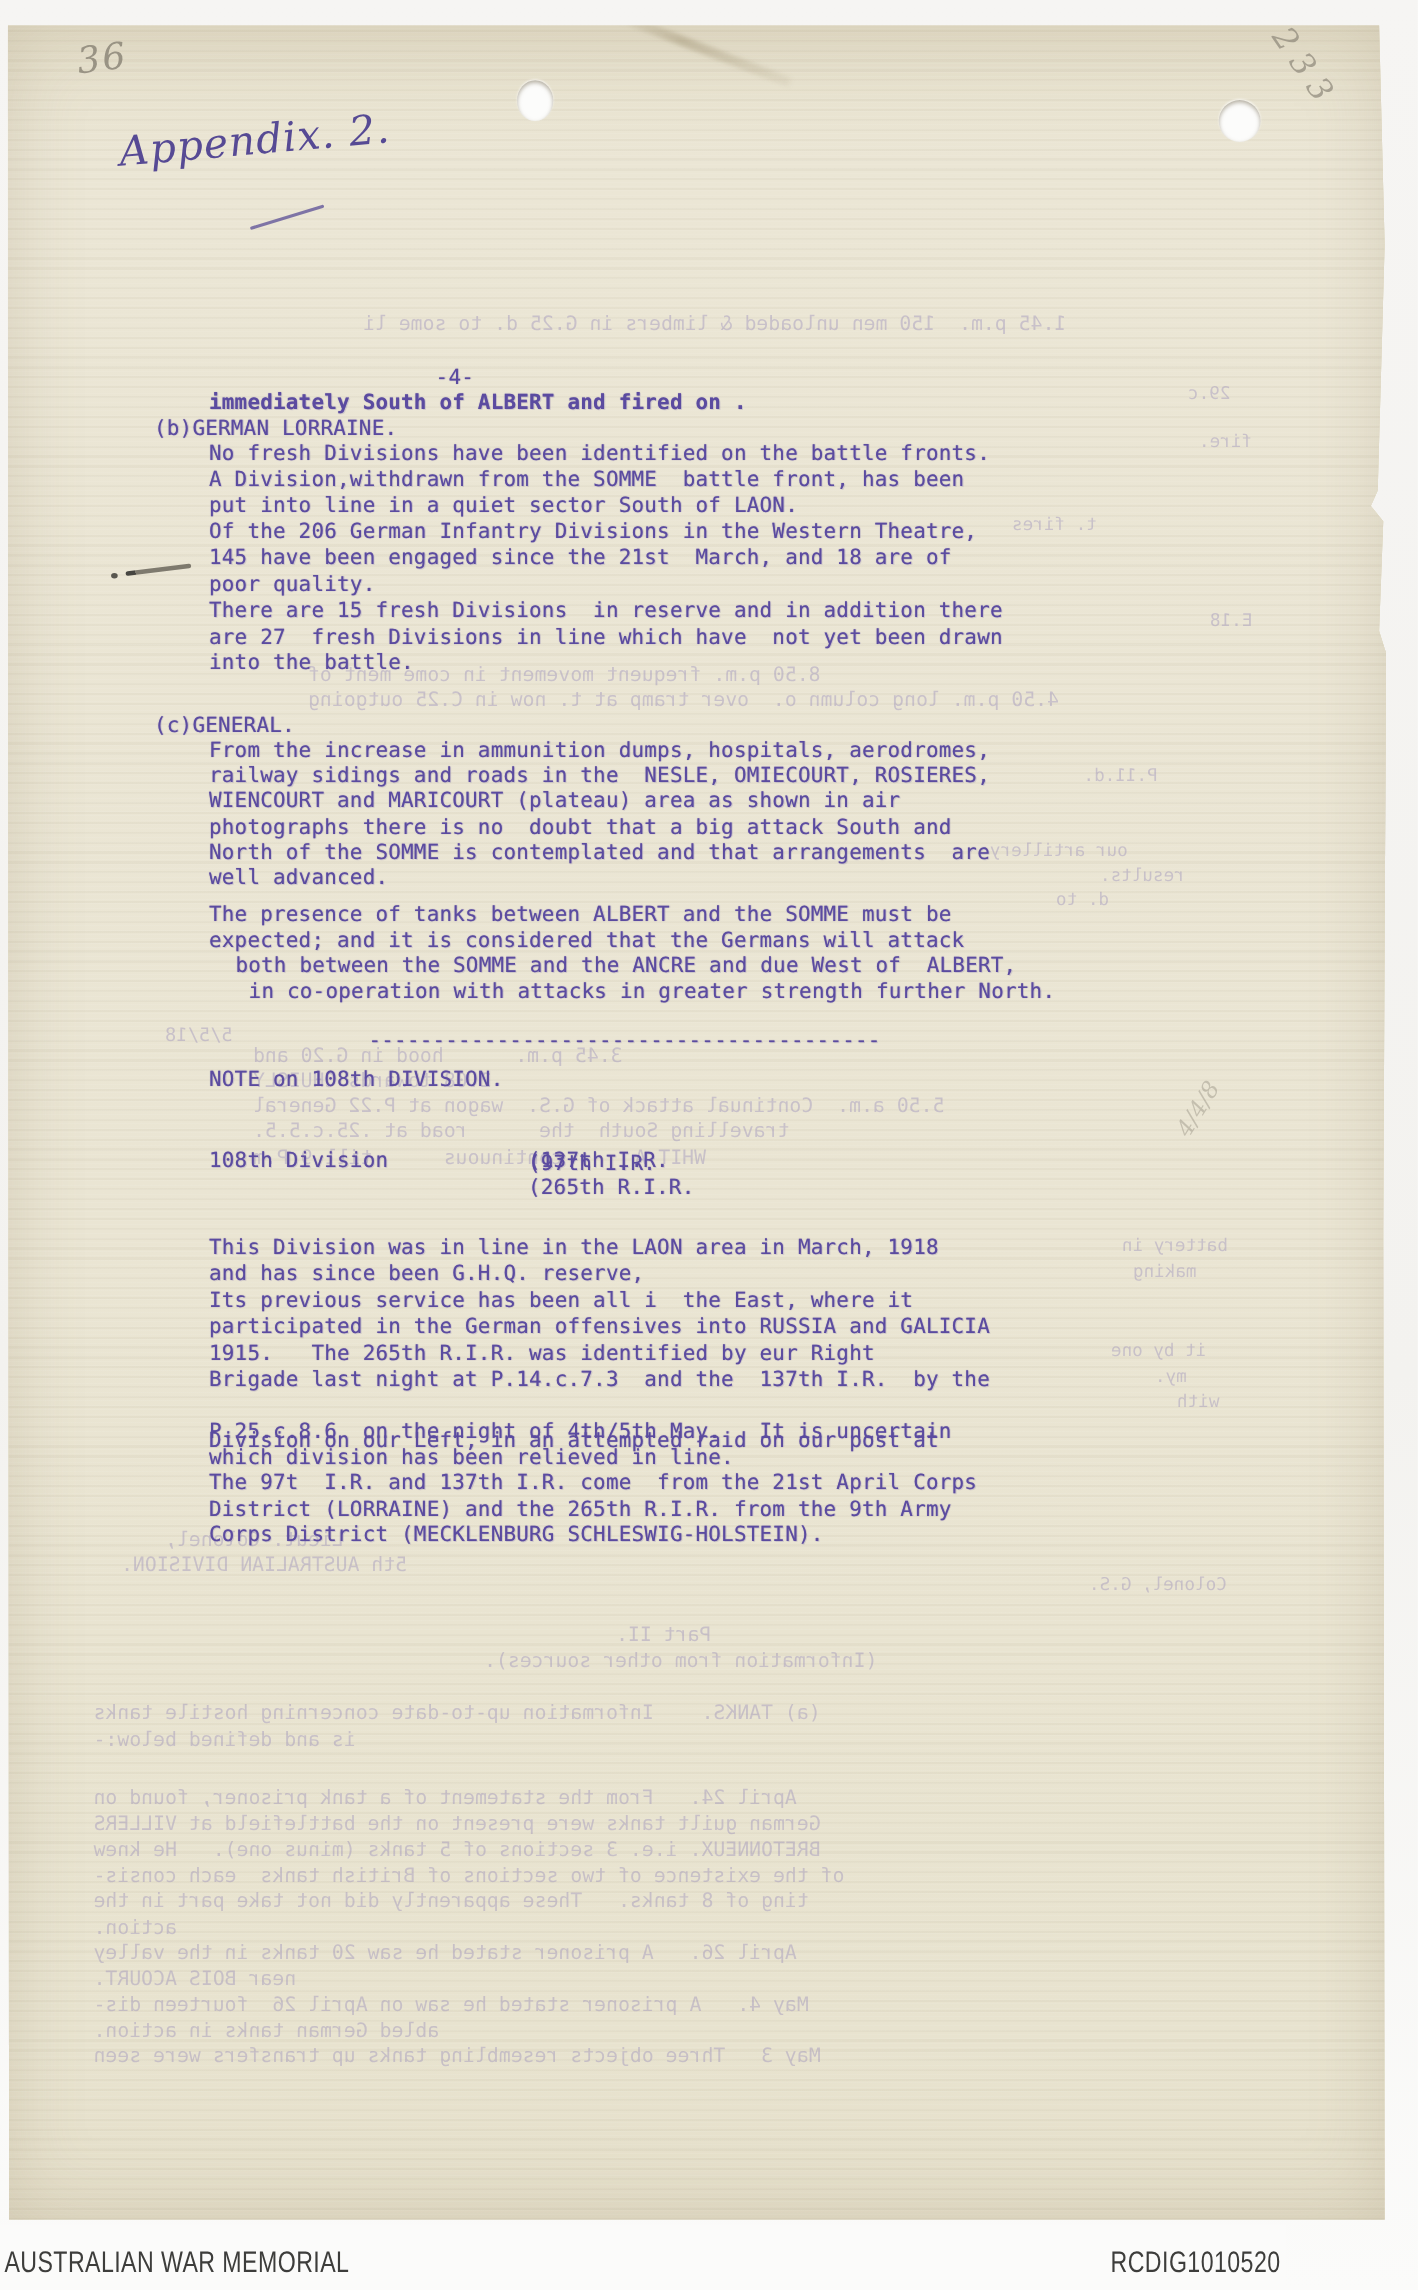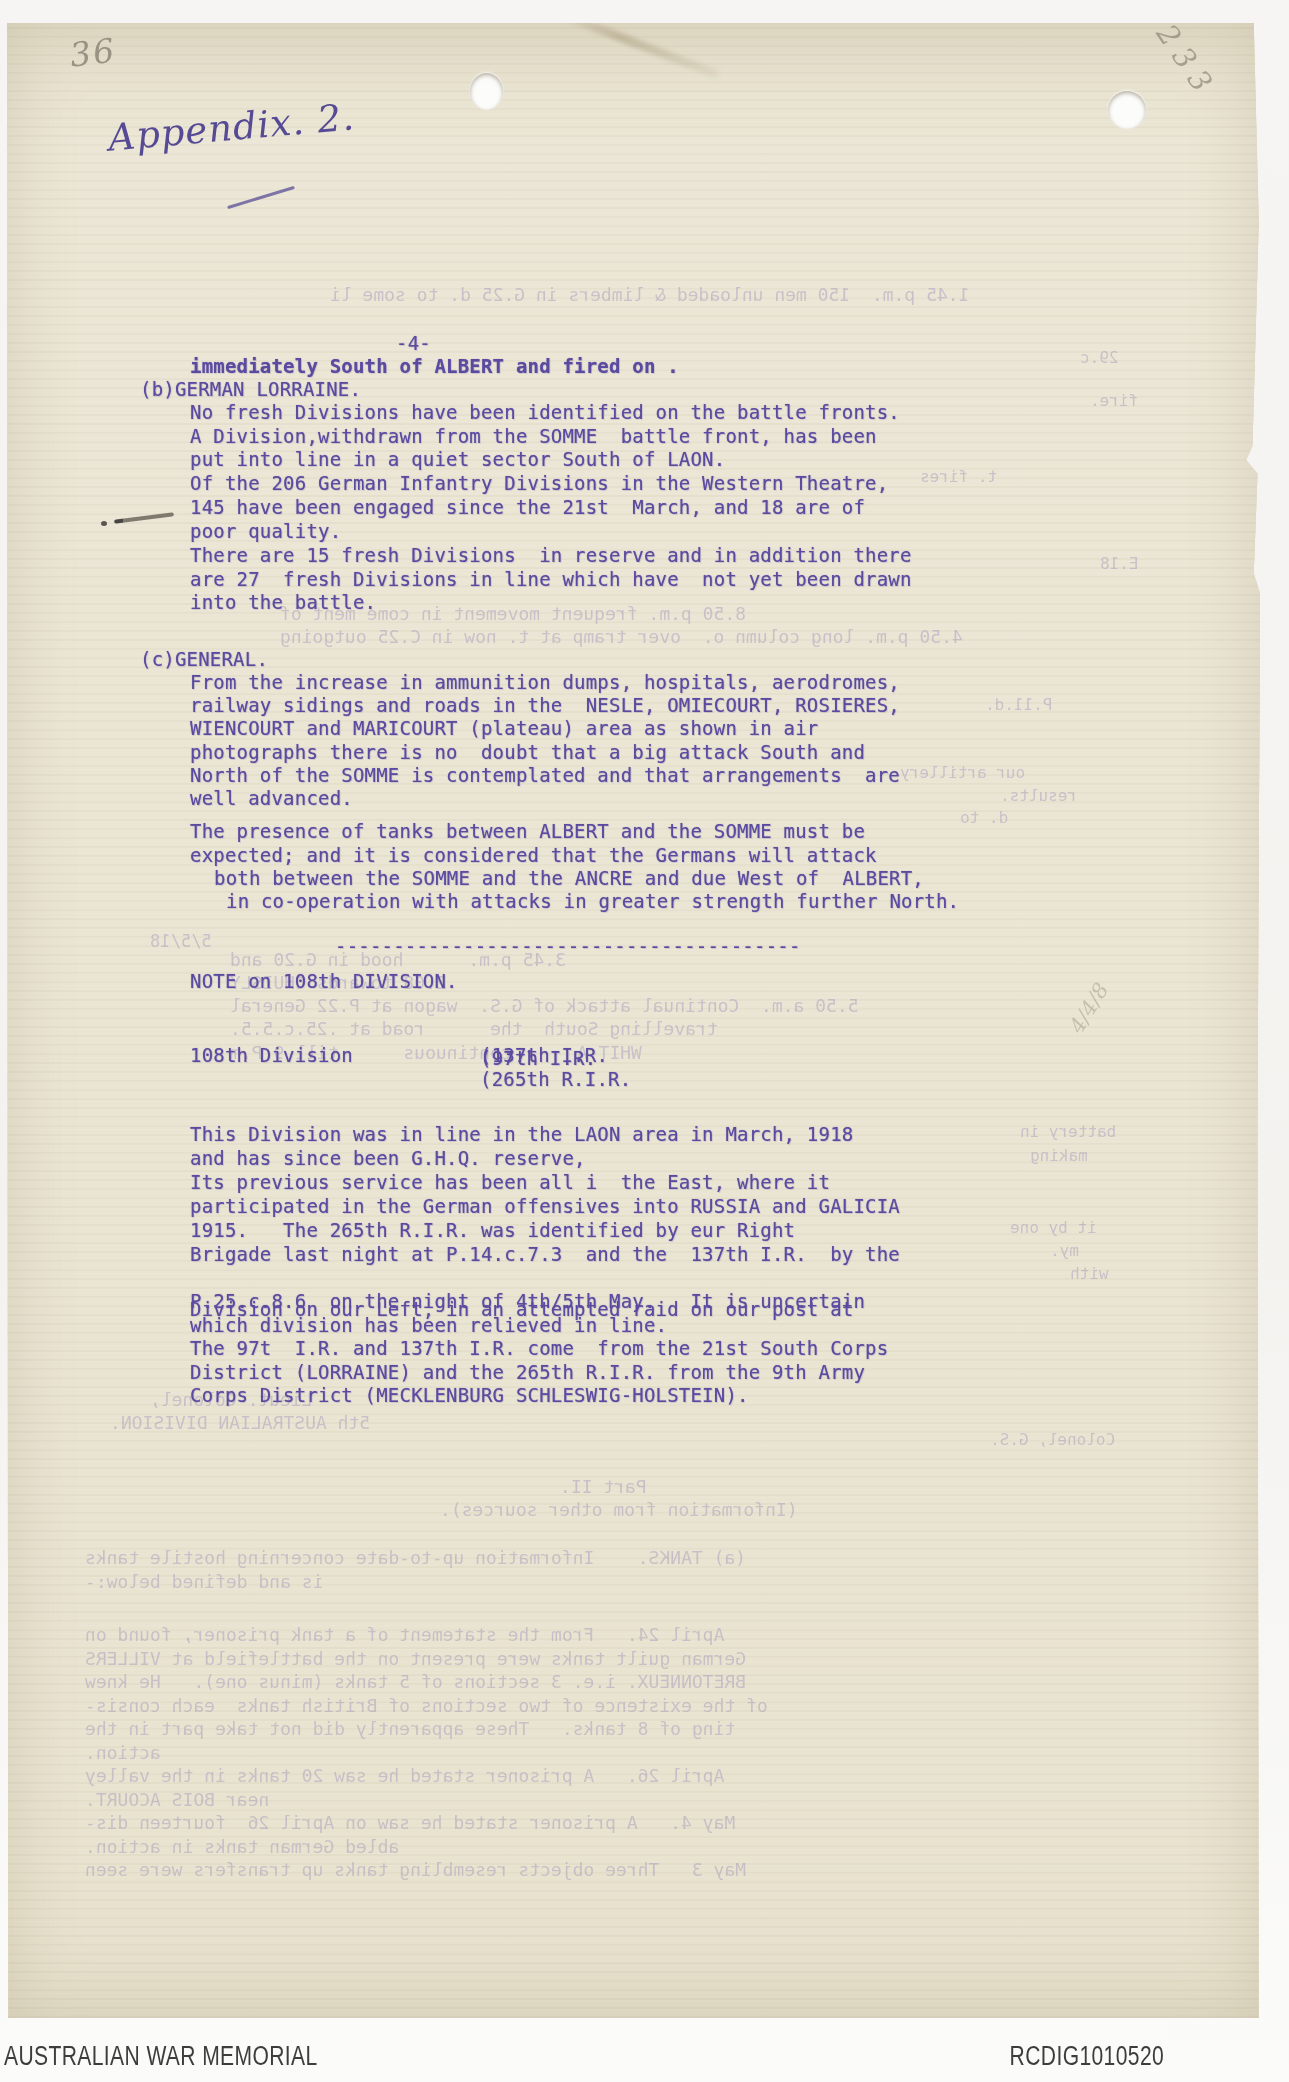--- a/index.html
+++ b/index.html
@@ -135,7 +135,7 @@
       <div class="t" style="left: 190px; top: 1299px;">Division on our Left, in an attempted raid on our post at</div>
       <div class="t" style="left: 190px; top: 1291px;">P.25.c.8.6  on the night of 4th/5th May.   It is uncertain</div>
       <div class="t" style="left: 190px; top: 1315px;">which division has been relieved in line.</div>
-      <div class="t" style="left: 190px; top: 1338px;">The 97t  I.R. and 137th I.R. come  from the 21st South Corps</div>
+      <div class="t" style="left: 190px; top: 1338px;">The 97t  I.R. and 137th I.R. come  from the 21st April Corps</div>
       <div class="t" style="left: 190px; top: 1362px;">District (LORRAINE) and the 265th R.I.R. from the 9th Army</div>
       <div class="t" style="left: 190px; top: 1385px;">Corps District (MECKLENBURG SCHLESWIG-HOLSTEIN).</div>
     </div>

